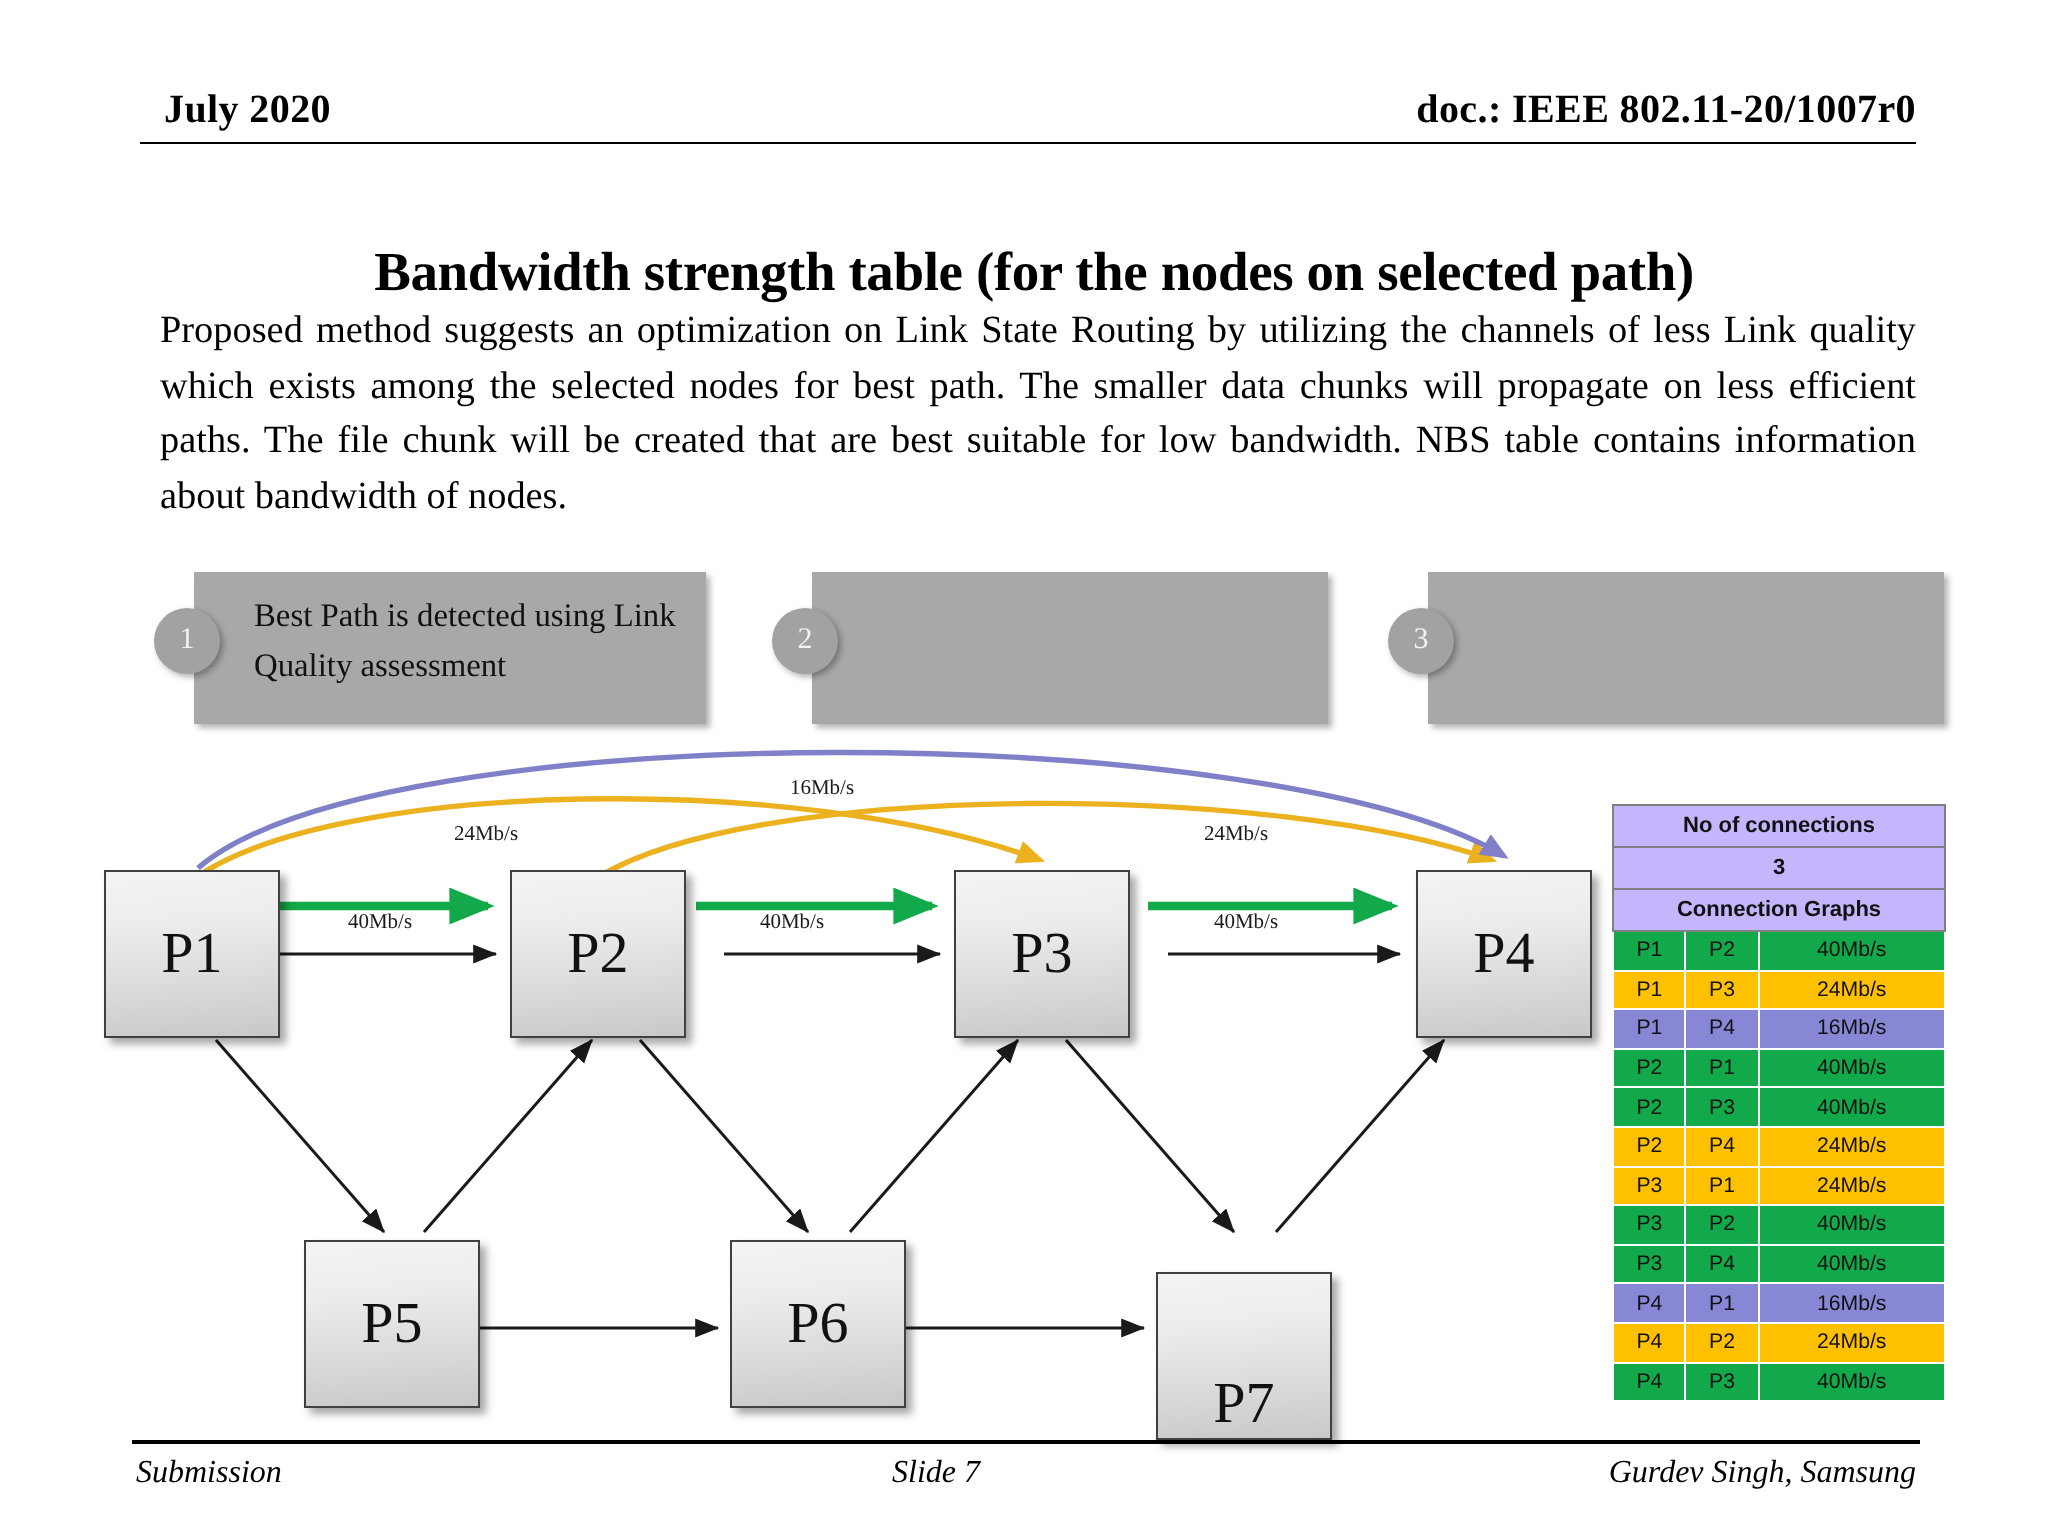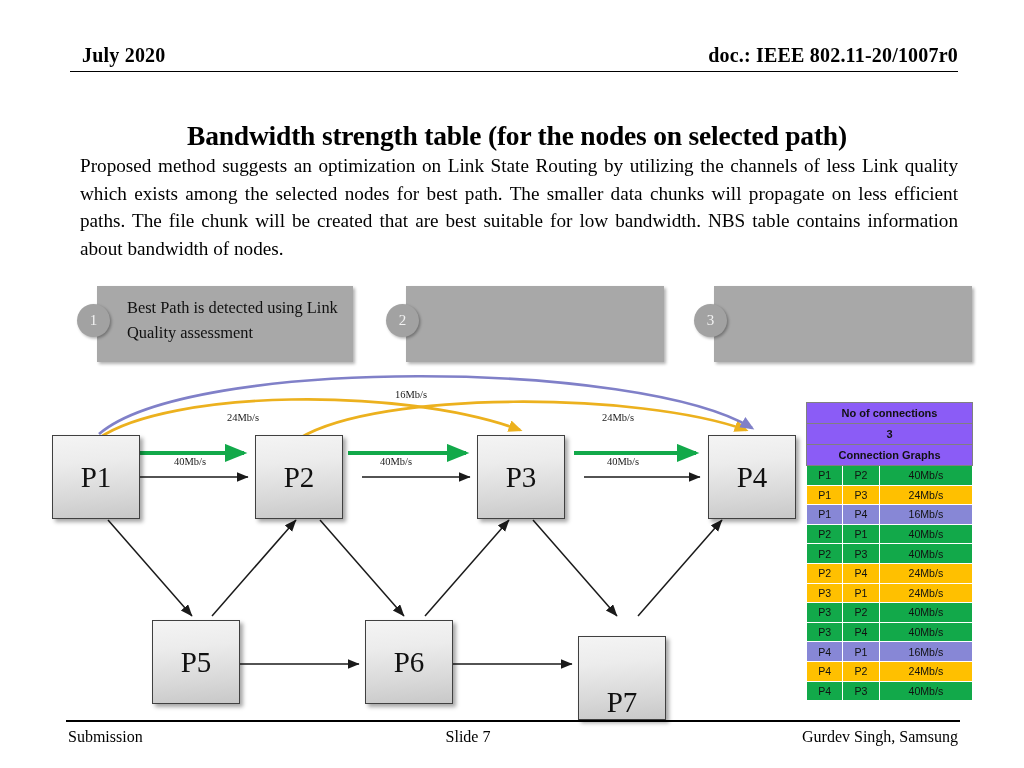--- a/index.html
+++ b/index.html
@@ -81,7 +81,7 @@
     color:#111;
   }
   .nbs tr.hd td{
-    background:#8b5cf6;font-weight:bold;font-size:11px;
+    background:#c4b5fd;font-weight:bold;font-size:11px;
     border:1px solid #808080;height:20px;
   }
   .nbs td.g{background:#12a94a;}

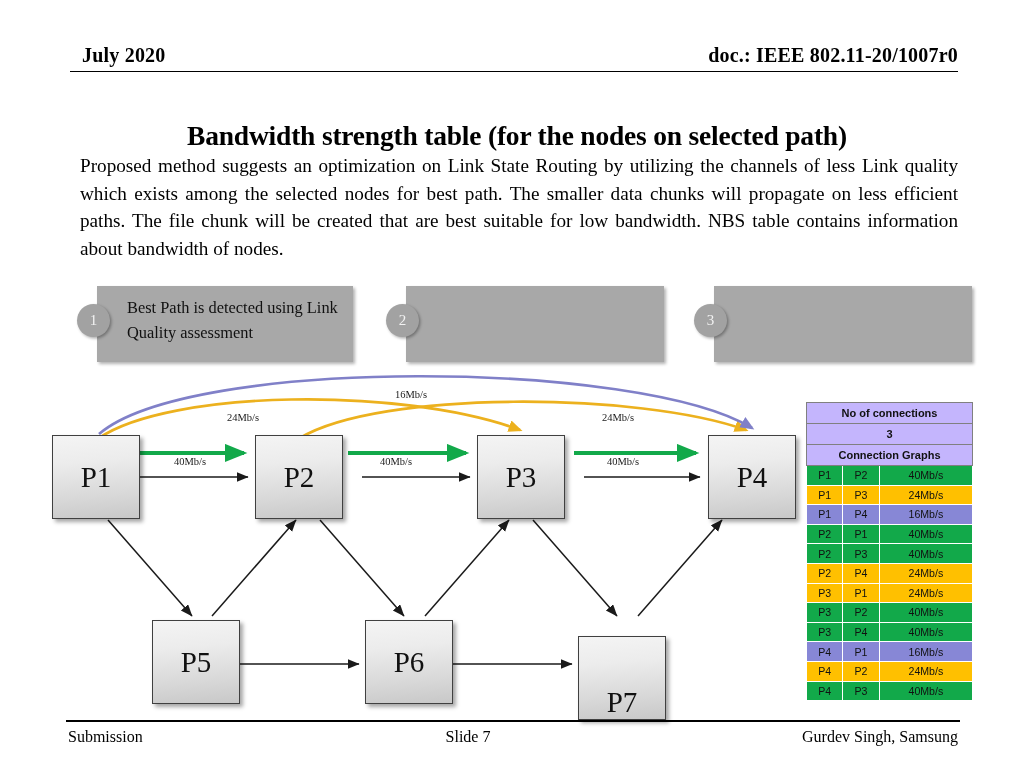--- a/index.html
+++ b/index.html
@@ -90,7 +90,7 @@
 
   
   .ftr-rule{position:absolute;left:66px;top:720px;width:894px;height:0;border-top:2.2px solid #000;}
-  .ftr{position:absolute;top:728px;font-size:16px;}
+  .ftr{position:absolute;top:728px;font-size:16px;font-style:italic;}
   .ftr-l{left:68px;}
   .ftr-c{left:0;width:936px;text-align:center;}
   .ftr-r{right:66px;}

